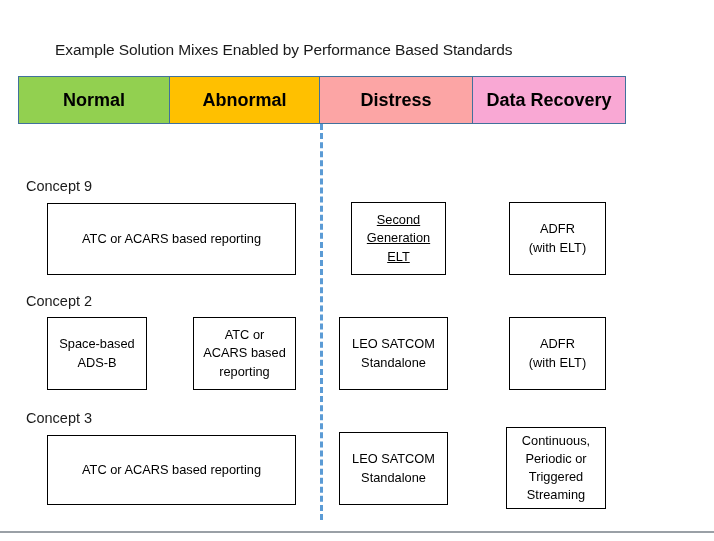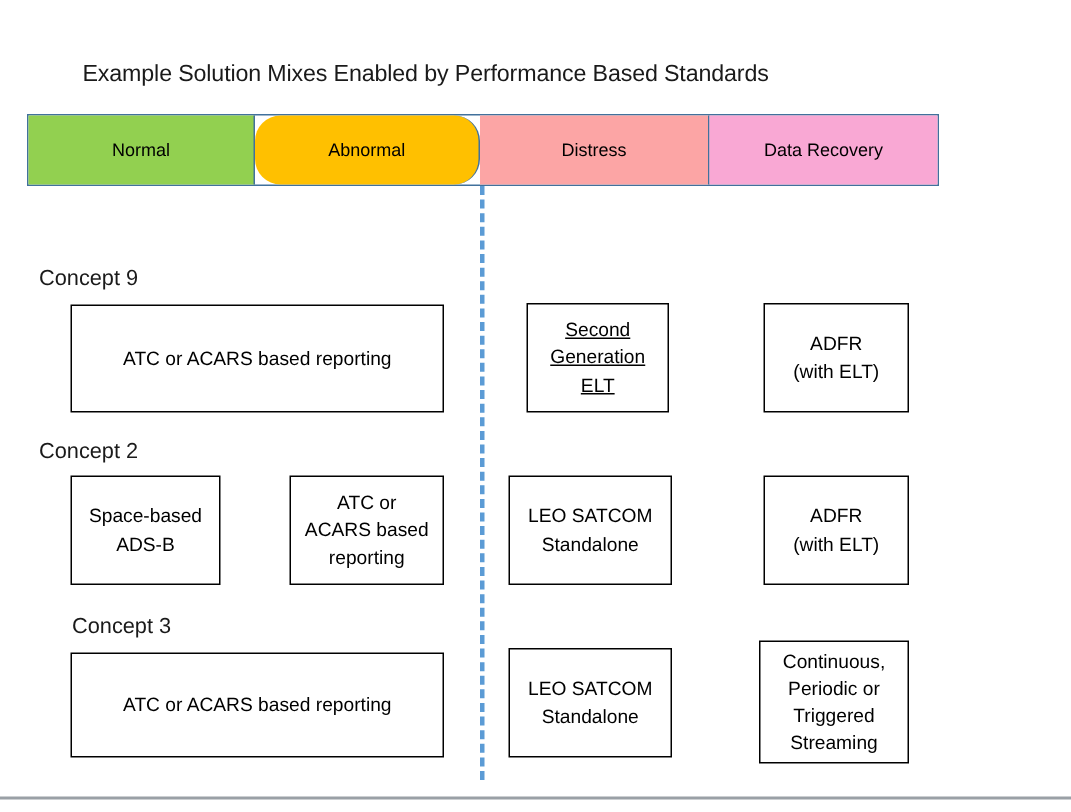--- a/index.html
+++ b/index.html
@@ -45,11 +45,12 @@
     display: flex;
     align-items: center;
     justify-content: center;
-    font-size: 12px;
+    font-size: 18px;
     color: #000000;
     box-sizing: border-box;
     height: 100%;
     border-right: 1px solid #41719C;
+    font-weight: bold;
   }
   .phase-cell:last-child { border-right: none; }
   .phase-cell.normal   { width: 151px; background: #92D050; }

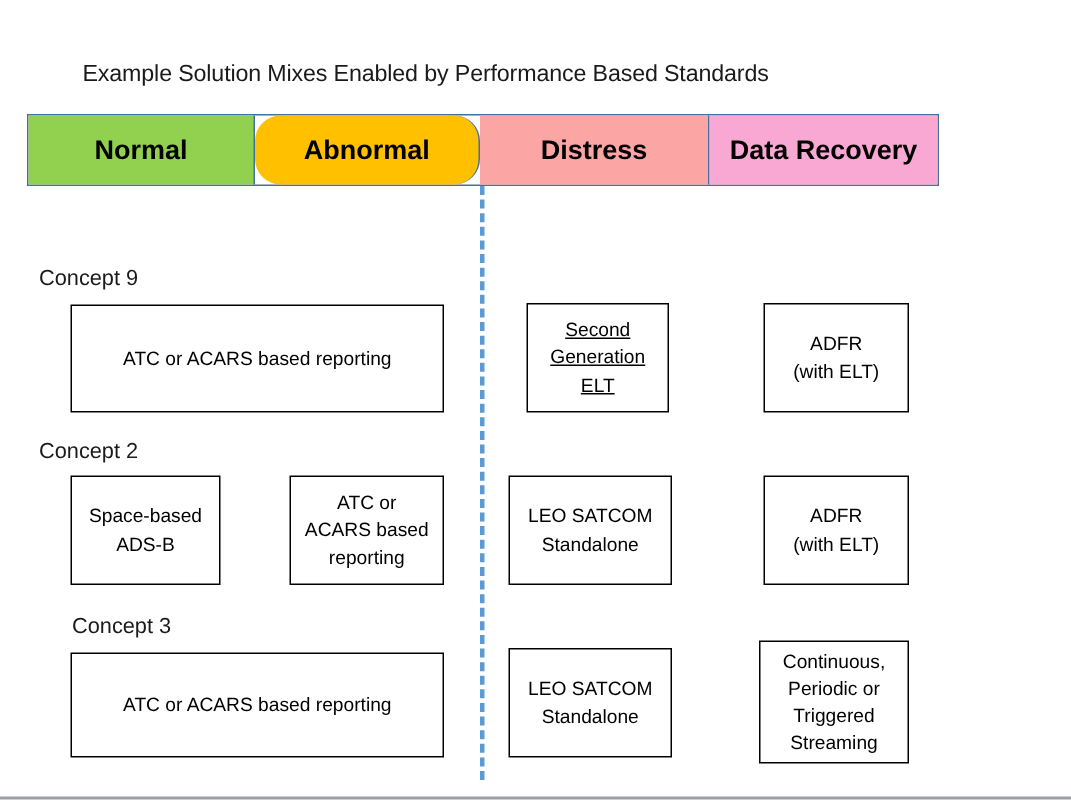--- a/index.html
+++ b/index.html
@@ -54,7 +54,7 @@
   }
   .phase-cell:last-child { border-right: none; }
   .phase-cell.normal   { width: 151px; background: #92D050; }
-  .phase-cell.abnormal { width: 150px; background: #FFC000; border-radius: 17px; }
+  .phase-cell.abnormal { width: 150px; background: #FFC000; }
   .phase-cell.distress { width: 153px; background: #fca5a5; }
   .phase-cell.recovery { width: 152px; background: #f9a8d4; }
 

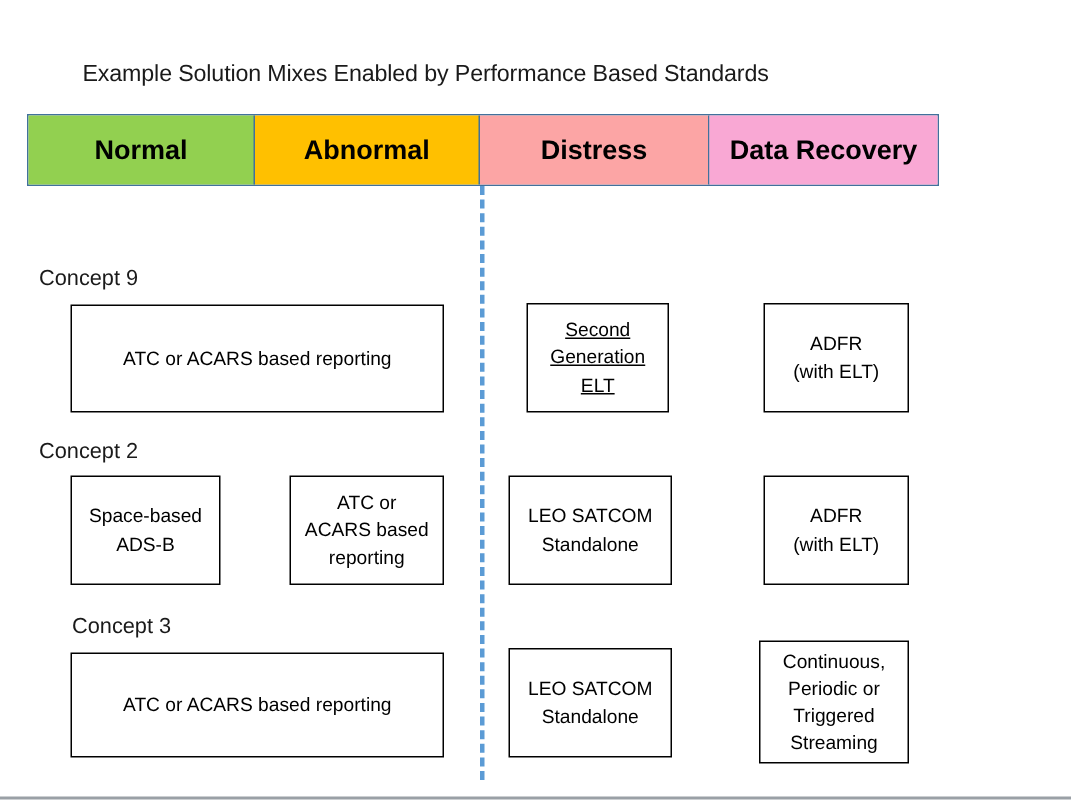--- a/index.html
+++ b/index.html
@@ -151,7 +151,7 @@
     <span class="box-text">ADFR<br>(with ELT)</span>
   </div>
 
-  <div class="concept-label" style="left:26px; top:410px;margin-left:22px;">Concept 3</div>
+  <div class="concept-label" style="left:26px; top:410px;">Concept 3</div>
 
   <div class="solution-box" style="left:47px; top:435px; width:249px; height:70px;">
     <span class="box-text">ATC or ACARS based reporting</span>

